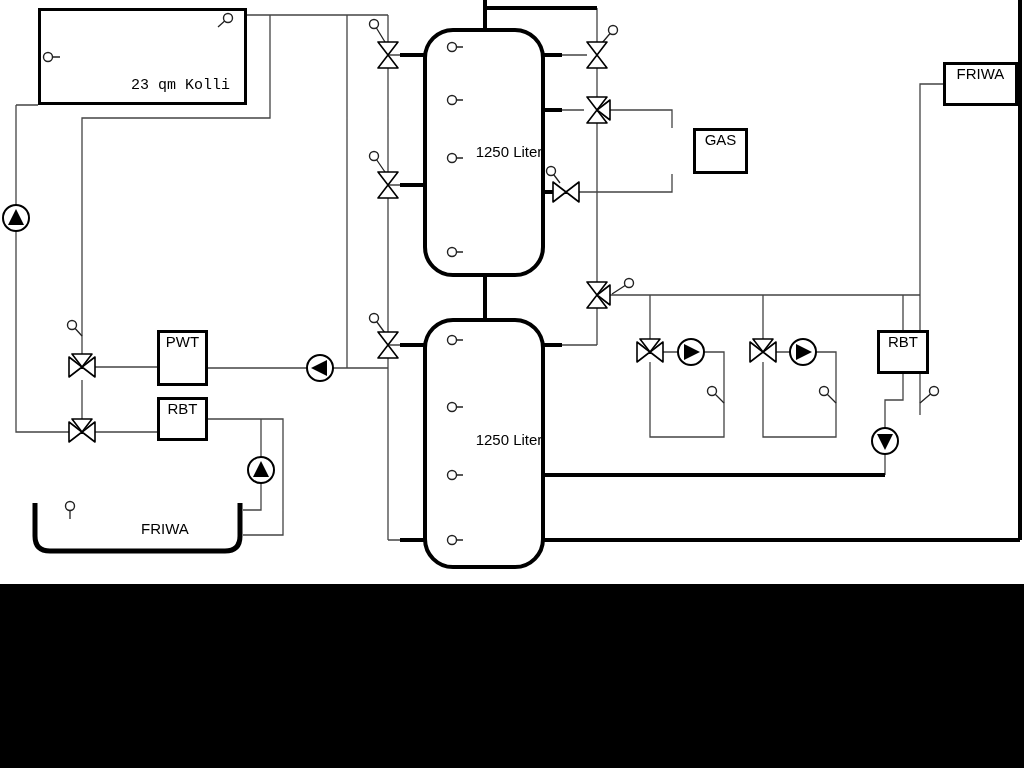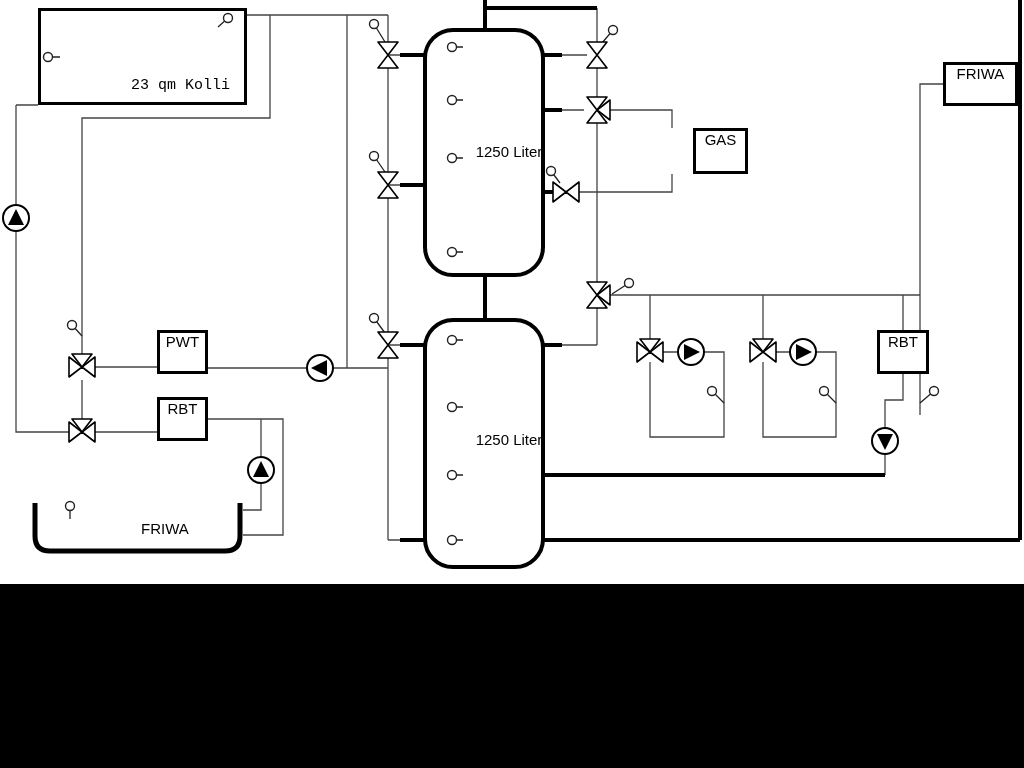--- a/index.html
+++ b/index.html
@@ -154,7 +154,7 @@
     <span>23 qm Kolli</span>
   </div>
 
-  <div class="box" style="left:157px;top:330px;width:51px;height:44px;">
+  <div class="box" style="left:157px;top:330px;width:51px;height:56px;">
     <span>PWT</span>
   </div>
 

